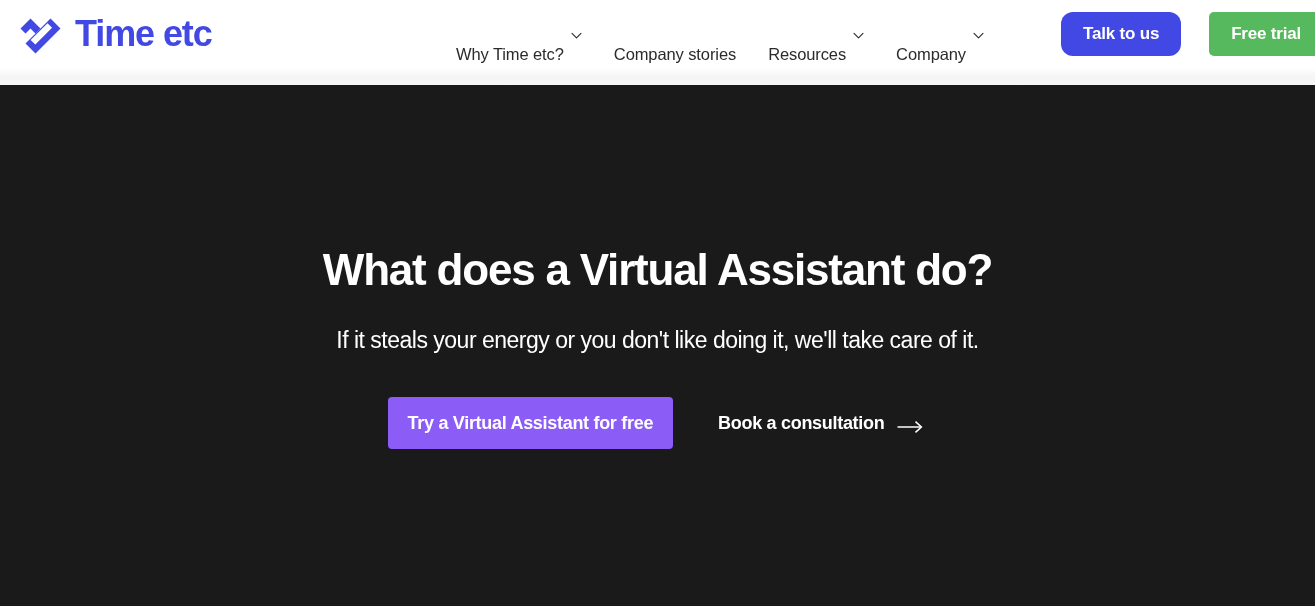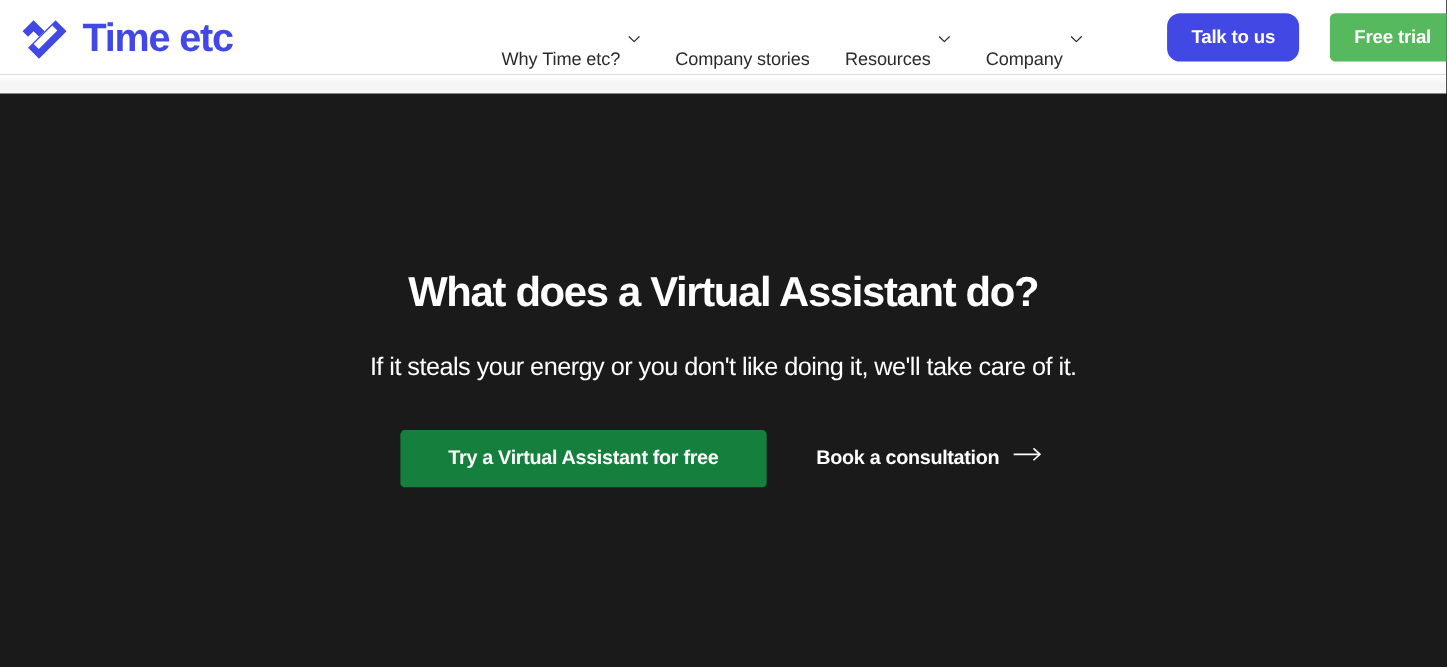--- a/index.html
+++ b/index.html
@@ -156,7 +156,7 @@
   }
   .hero-title {
     margin-top: 160px;
-    font-size: 38px;
+    font-size: 44px;
     font-weight: 700;
     color: #ffffff;
     letter-spacing: -1.2px;

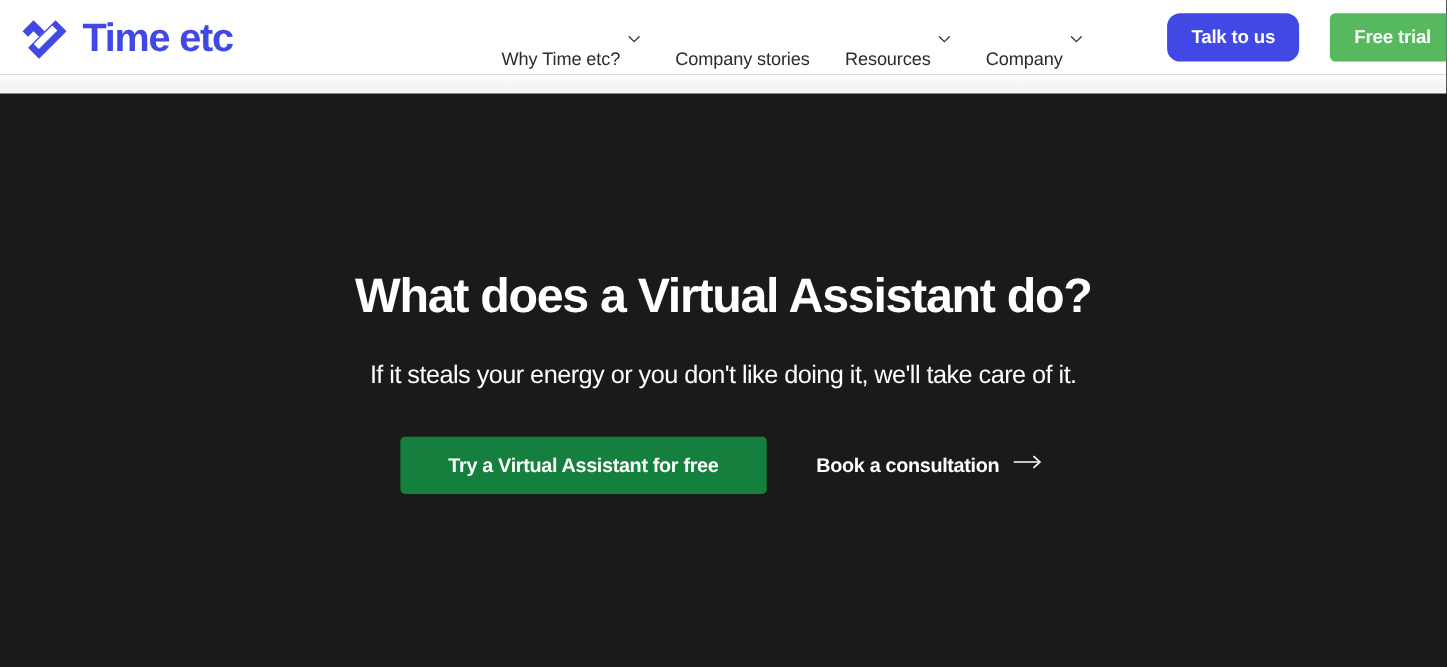--- a/index.html
+++ b/index.html
@@ -179,12 +179,12 @@
     gap: 25px;
   }
   .btn-hero-primary {
-    background: #15803d;
+    background: #8b5cf6;
     color: #ffffff;
     font-size: 18px;
     font-weight: 700;
     height: 52px;
-    padding: 0 44px;
+    padding: 0 20px;
     border-radius: 4px;
     letter-spacing: -0.3px;
   }

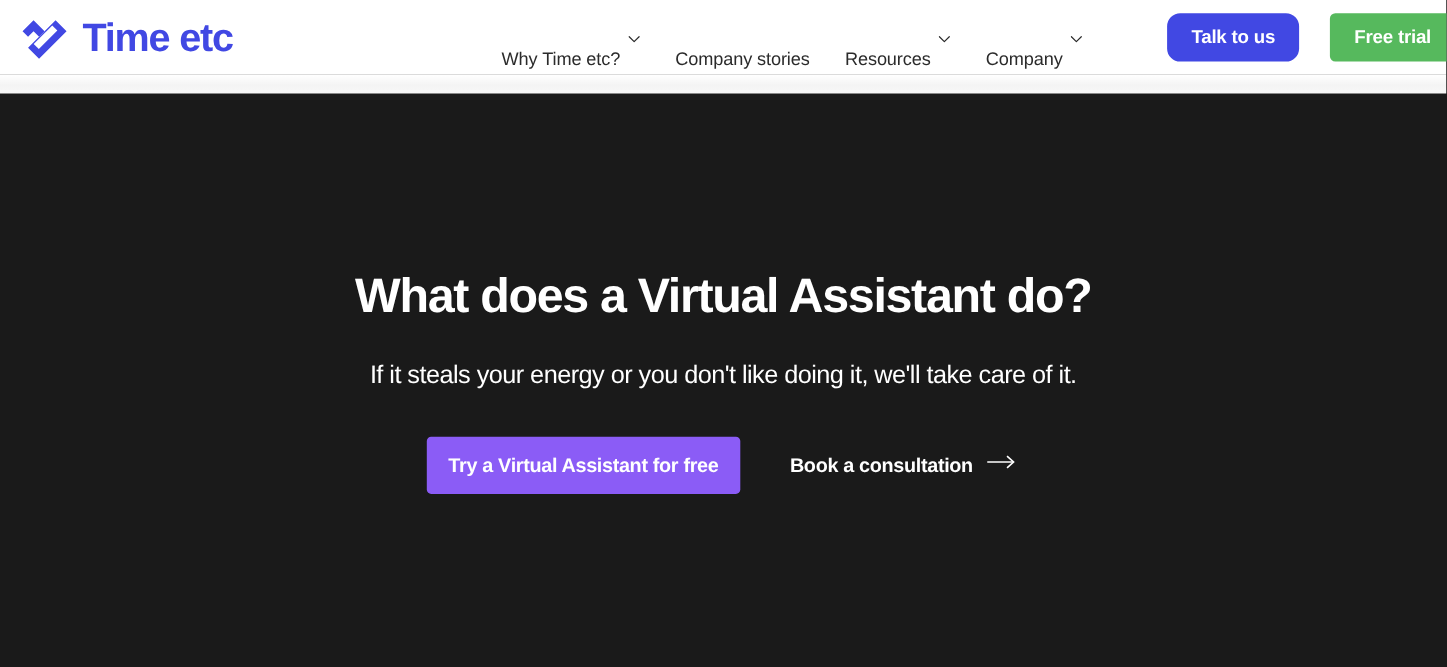--- a/index.html
+++ b/index.html
@@ -190,7 +190,7 @@
   }
   .link-secondary {
     display: inline-flex;
-    align-items: flex-start;
+    align-items: flex-end;
     gap: 13px;
     color: #ffffff;
     font-size: 18px;

